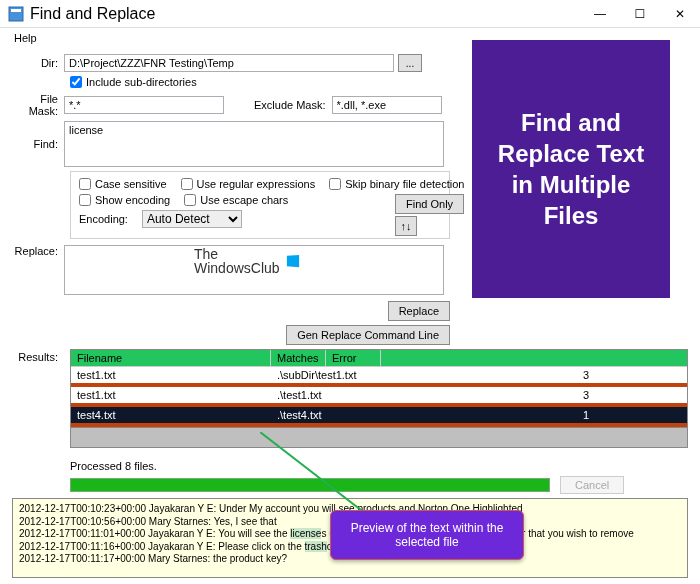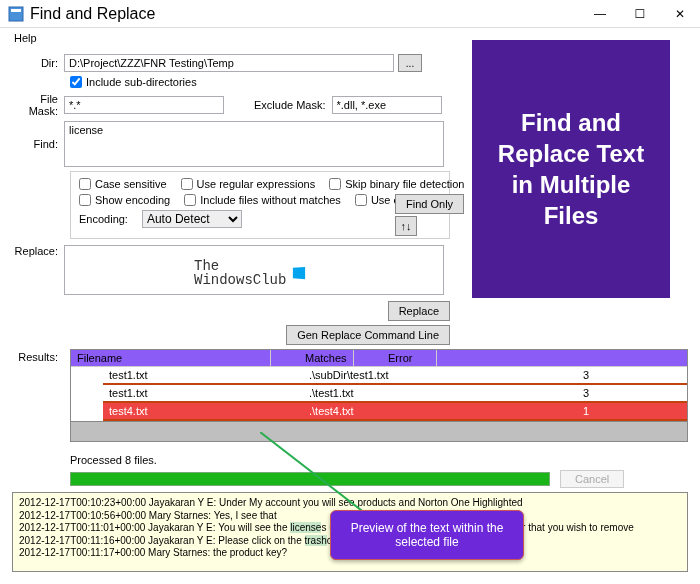--- a/index.html
+++ b/index.html
@@ -129,10 +129,6 @@
         </div>
       <div class="o">
           <input type="checkbox" class="chk" style="">
-          <span>Include files without matches</span>
-        </div>
-      <div class="o">
-          <input type="checkbox" class="chk" style="">
           <span>Use escape chars</span>
         </div>
     </div>

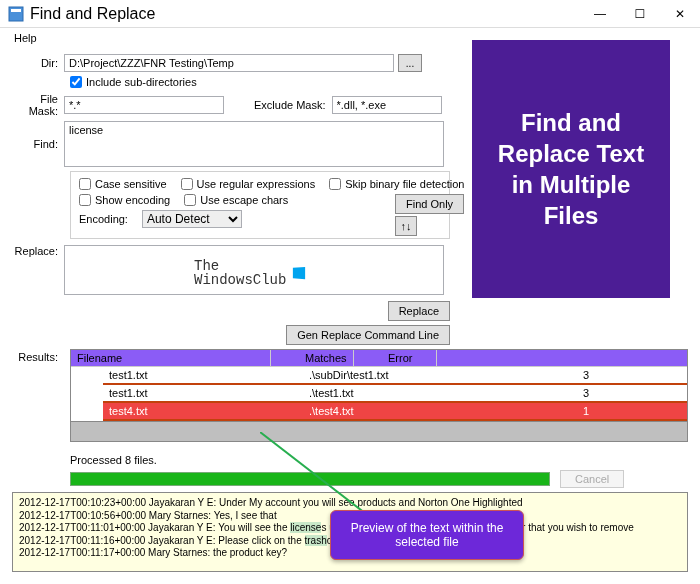--- a/index.html
+++ b/index.html
@@ -31,7 +31,7 @@
 .swap-btn { position: absolute; left: 395px; top: 168px; width: 22px; padding: 2px 0; }
 .replace-area { width: 380px; height: 50px; resize: none; border: 1px solid #abadb3; font-size: 11px; padding: 2px 4px; font-family:inherit; background:#fff; position:relative; }
 .replace-wrap { position: relative; display:inline-block; }
-.logo { position:absolute; left:130px; top:14px; font-size:14px; color:#333; display:flex; align-items:center; gap:6px;font-family:Liberation Mono, monospace; }
+.logo { position:absolute; left:130px; top:2px; font-size:14px; color:#333; display:flex; align-items:center; gap:6px; }
 .logo svg { width:14px; height:14px; }
 .logo-text { line-height:1; }
 .right-btns { display:flex; flex-direction:column; align-items:flex-end; gap:4px; margin-left:58px; width:380px; }

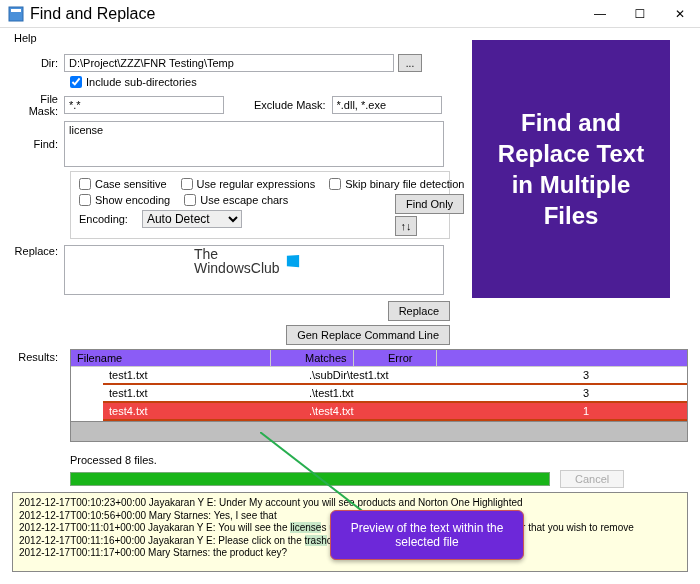--- a/index.html
+++ b/index.html
@@ -37,7 +37,7 @@
 .right-btns { display:flex; flex-direction:column; align-items:flex-end; gap:4px; margin-left:58px; width:380px; }
 .results-label { width:52px; text-align:right; padding-right:6px; font-size:11px; }
 .results-tbl { border:1px solid #888; width: calc(100% - 58px); margin-left:58px; font-size:11px; background:#fff; }
-.results-head { display:flex; background:#8b5cf6; border-bottom:1px solid #ccc;gap:28px; }
+.results-head { display:flex; background:#22c55e; border-bottom:1px solid #ccc; }
 .results-head div { padding:2px 6px; border-right:1px solid #ccc; font-size:11px; }
 .col-fn { width: 200px; }
 .col-path { flex:1; }

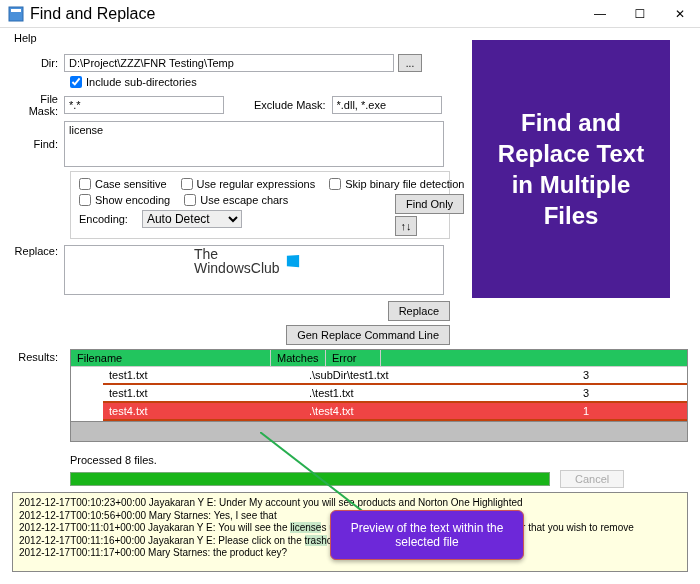--- a/index.html
+++ b/index.html
@@ -44,7 +44,7 @@
 .col-m { width: 55px; }
 .col-e { width: 55px; }
 .results-body { }
-.results-row { display:flex; border-bottom:2px solid #c2410c;margin-left:32px; }
+.results-row { display:flex; border-bottom:4px solid #c2410c; }
 .results-row div { padding:2px 6px; }
 .results-row.sel { background:#ef4444; color:#fff; }
 .results-footer { height:20px; background:#bfbfbf; border-top:1px solid #888; }

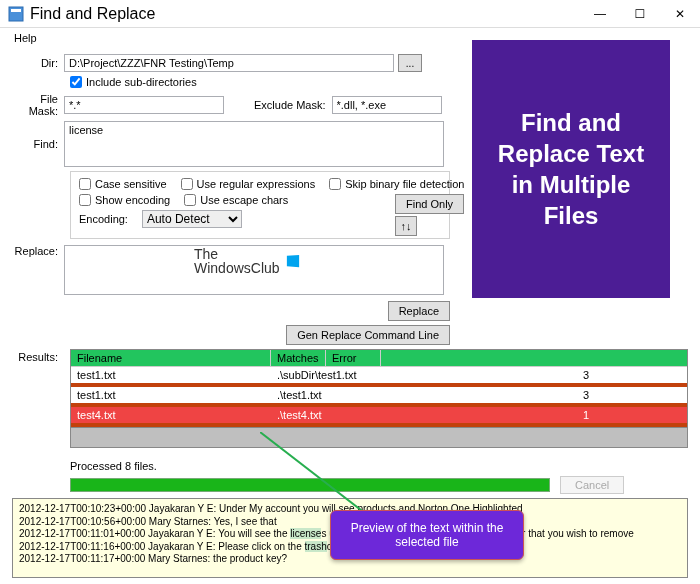--- a/index.html
+++ b/index.html
@@ -46,7 +46,7 @@
 .results-body { }
 .results-row { display:flex; border-bottom:4px solid #c2410c; }
 .results-row div { padding:2px 6px; }
-.results-row.sel { background:#ef4444; color:#fff; }
+.results-row.sel { background:#0f172a; color:#fff; }
 .results-footer { height:20px; background:#bfbfbf; border-top:1px solid #888; }
 .progress-row { display:flex; align-items:center; margin: 8px 12px 4px 70px; gap:10px; }
 .progress-label { font-size:11px; }

